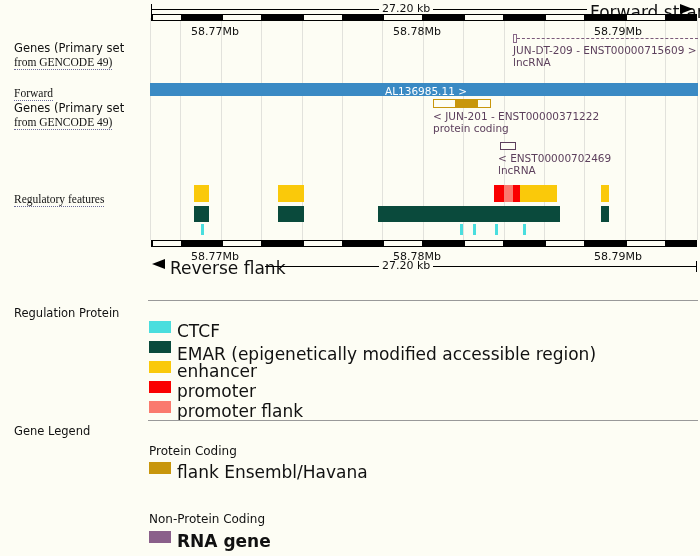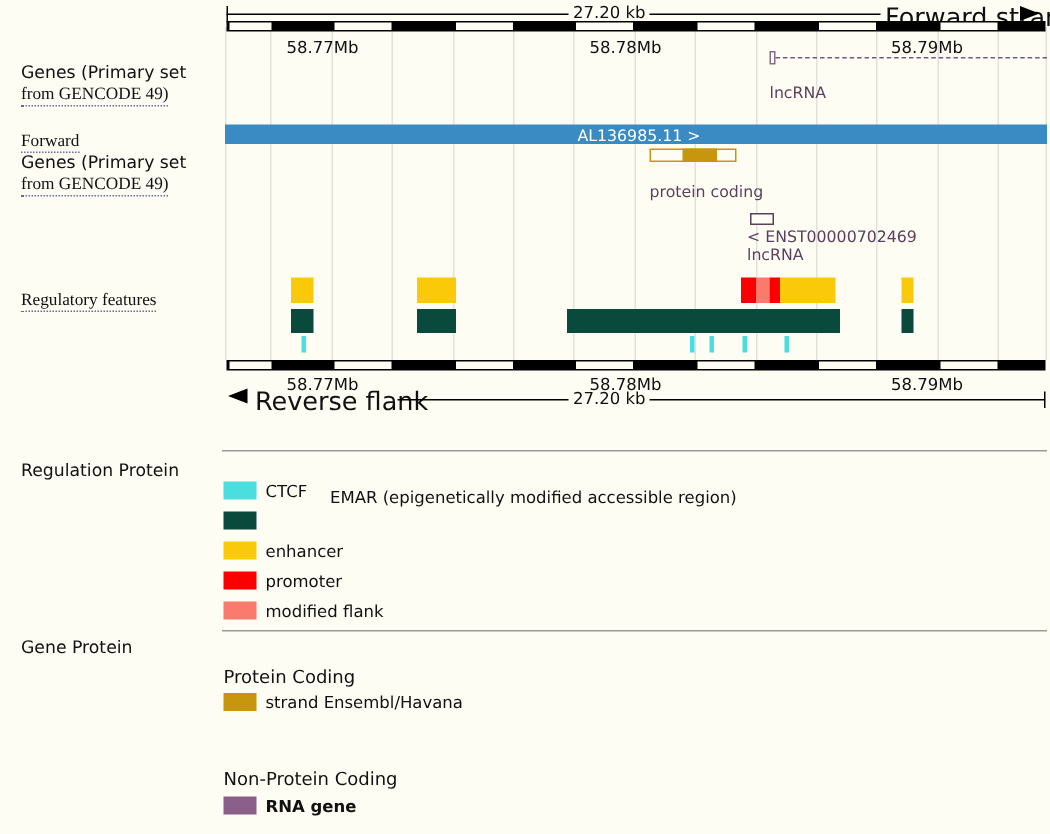--- a/index.html
+++ b/index.html
@@ -123,7 +123,7 @@
   <div class="dashcap" style="left:363px;top:34px;height:9px;"></div>
   <div class="dashline" style="left:367px;top:38px;width:181px;"></div>
   <div class="genelab" style="left:363px;top:44px;">
-    <br>
+    <span>JUN-DT-209 - ENST00000715609 &gt;</span><br>
     <span>lncRNA</span>
   </div>
 

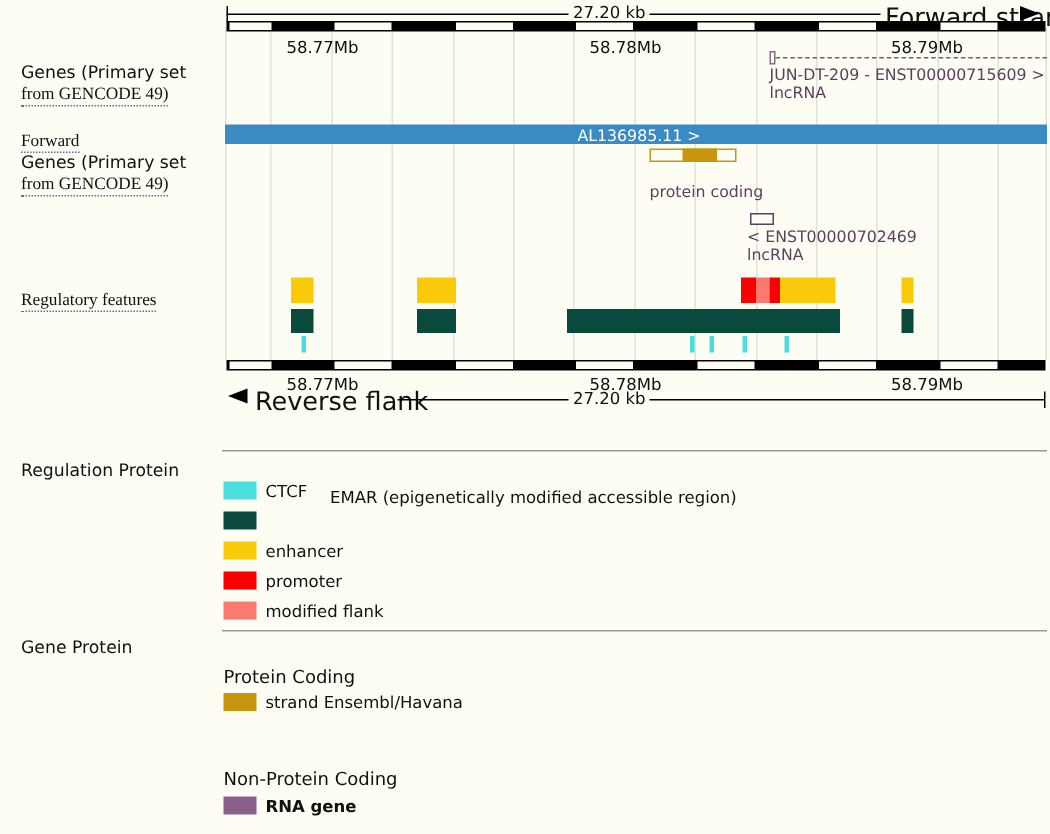--- a/index.html
+++ b/index.html
@@ -133,7 +133,7 @@
   <div class="genebox" style="left:283px;top:99px;width:58px;height:9px;border:1px solid #c8960c;background:#fdfdf4;"></div>
   <div class="genebox" style="left:305px;top:99px;width:23px;height:9px;background:#c8960c;"></div>
   <div class="genelab" style="left:283px;top:110px;">
-    <br>
+    <span>&lt; JUN-201 - ENST00000371222</span><br>
     <span>protein coding</span>
   </div>
 

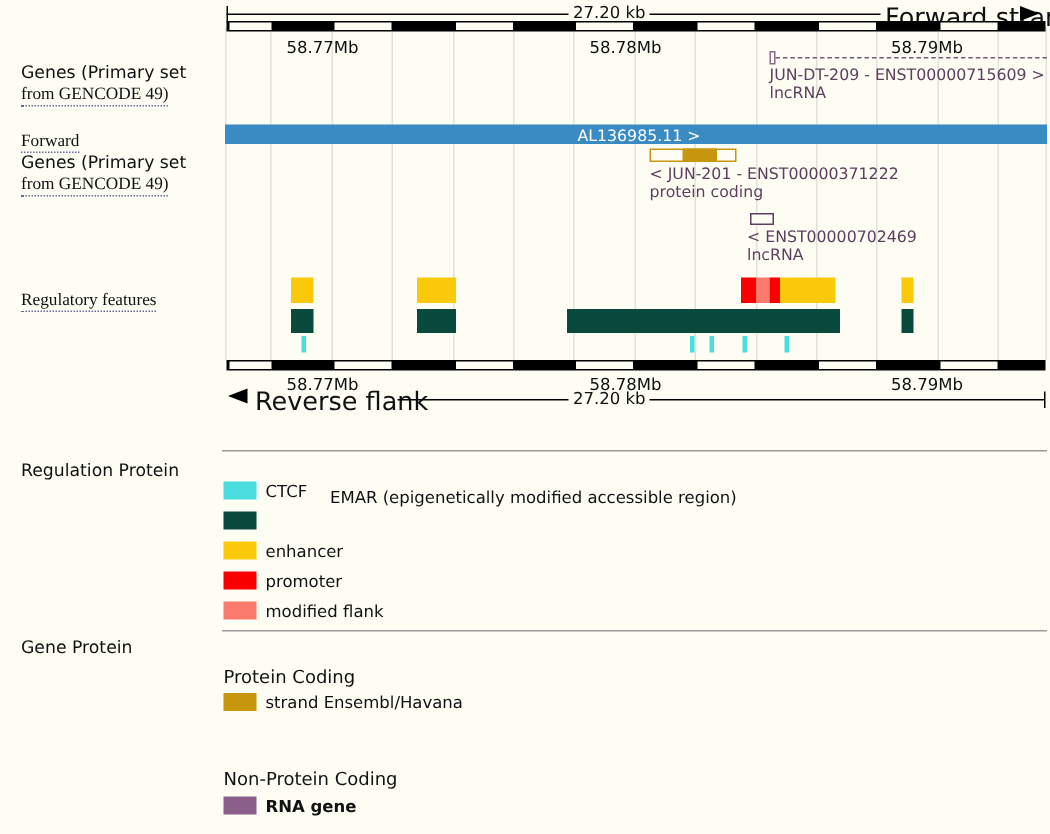--- a/index.html
+++ b/index.html
@@ -58,7 +58,7 @@
   .legendrule{position:absolute;height:1px;background:#999;}
   .legtitle{position:absolute;font-size:11.5px;color:#111;white-space:nowrap;}
   .swatch{position:absolute;width:22px;height:12px;}
-  .legtxt{position:absolute;font-size:11px;color:#111;white-space:nowrap;}
+  .legtxt{position:absolute;font-size:17px;color:#111;white-space:nowrap;}
   .subhead{position:absolute;font-size:12px;color:#111;white-space:nowrap;}
 </style>
 </head>

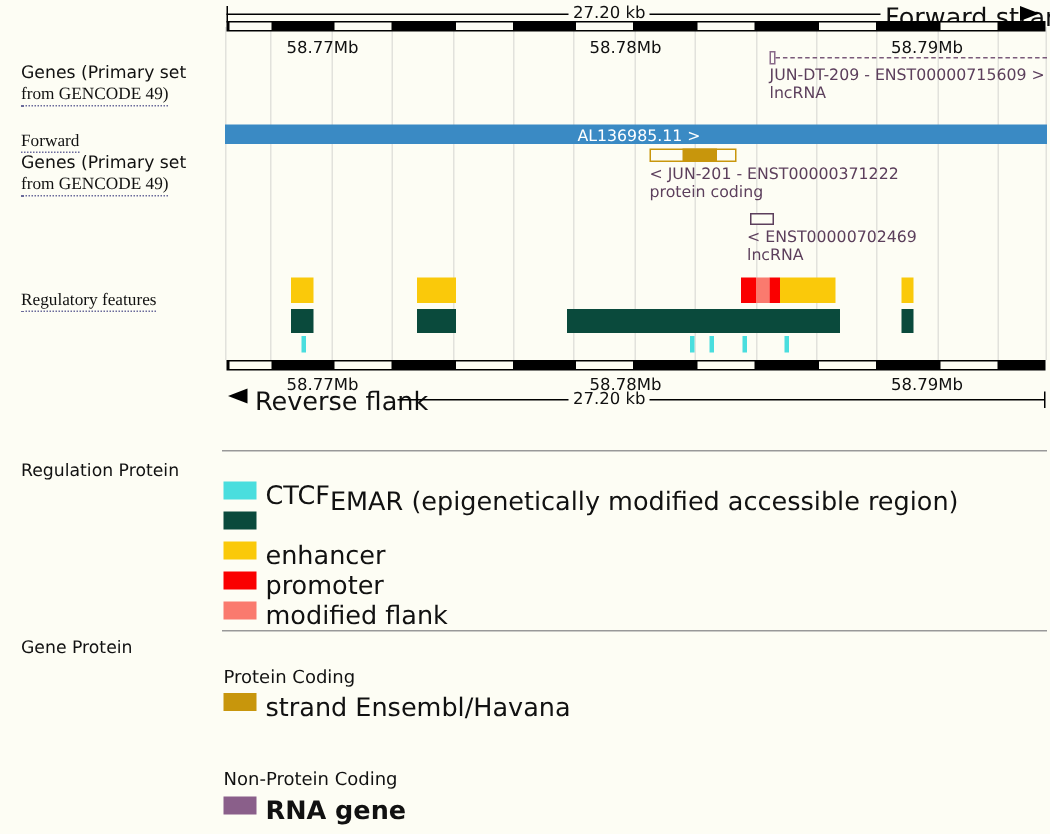--- a/index.html
+++ b/index.html
@@ -190,7 +190,7 @@
 <div class="legtxt" style="left:177px;top:321px;">CTCF</div>
 
 <div class="swatch" style="left:149px;top:341px;background:#0a4a3c;"></div>
-<div class="legtxt" style="left:177px;top:325px;margin-left:43px;">EMAR (epigenetically modified accessible region)</div>
+<div class="legtxt" style="left:177px;top:344px;">EMAR (epigenetically modified accessible region)</div>
 
 <div class="swatch" style="left:149px;top:361px;background:#fac90a;"></div>
 <div class="legtxt" style="left:177px;top:361px;">enhancer</div>

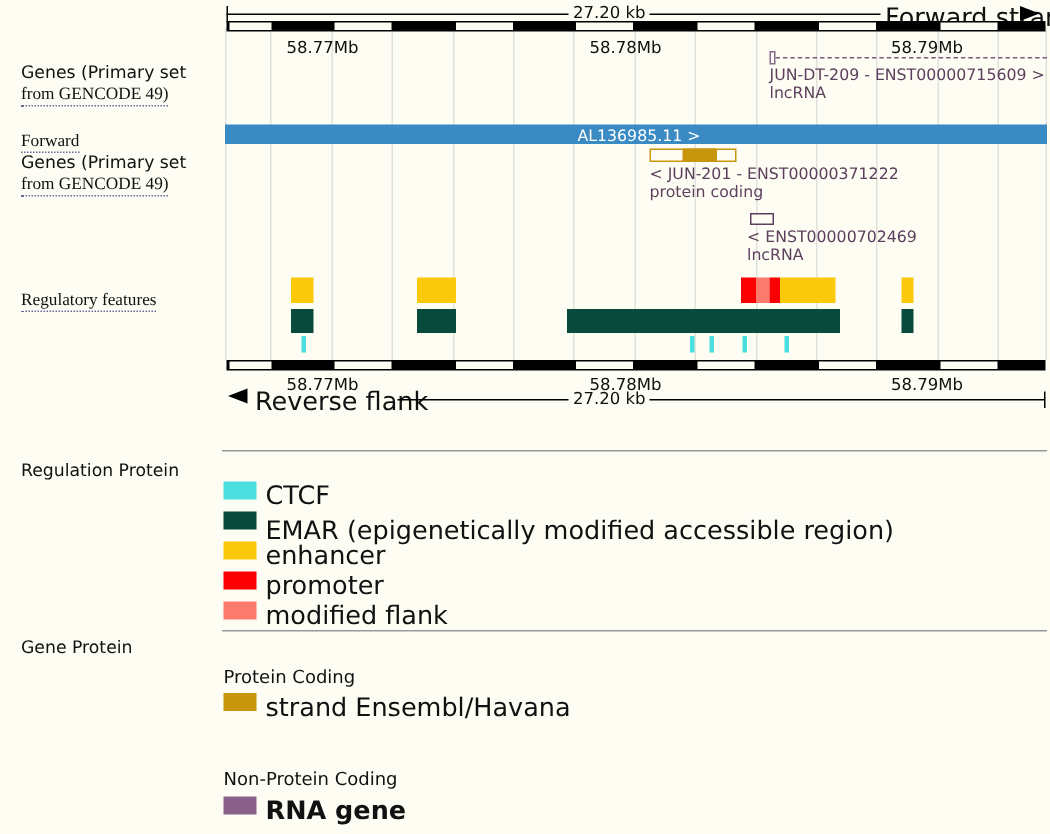--- a/index.html
+++ b/index.html
@@ -199,7 +199,7 @@
 <div class="legtxt" style="left:177px;top:381px;">promoter</div>
 
 <div class="swatch" style="left:149px;top:401px;background:#fa7a6e;"></div>
-<div class="legtxt" style="left:177px;top:401px;">modified flank</div>
+<div class="legtxt" style="left:177px;top:401px;">promoter flank</div>
 
 <div class="legendrule" style="left:148px;top:420px;width:550px;"></div>
 <div class="legtitle" style="left:14px;top:424px;">Gene Protein</div>

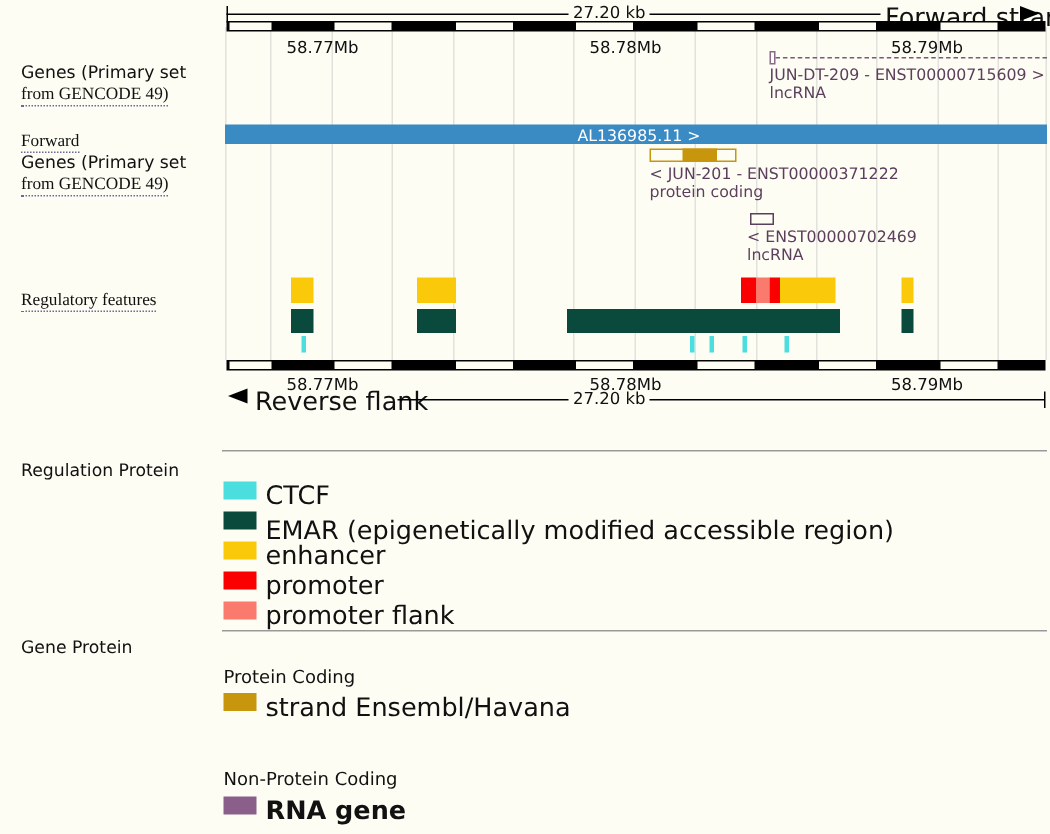--- a/index.html
+++ b/index.html
@@ -202,7 +202,7 @@
 <div class="legtxt" style="left:177px;top:401px;">promoter flank</div>
 
 <div class="legendrule" style="left:148px;top:420px;width:550px;"></div>
-<div class="legtitle" style="left:14px;top:424px;">Gene Protein</div>
+<div class="legtitle" style="left:14px;top:424px;">Gene Legend</div>
 
 <div class="subhead" style="left:149px;top:444px;">Protein Coding</div>
 <div class="swatch" style="left:149px;top:462px;background:#c8960c;"></div>

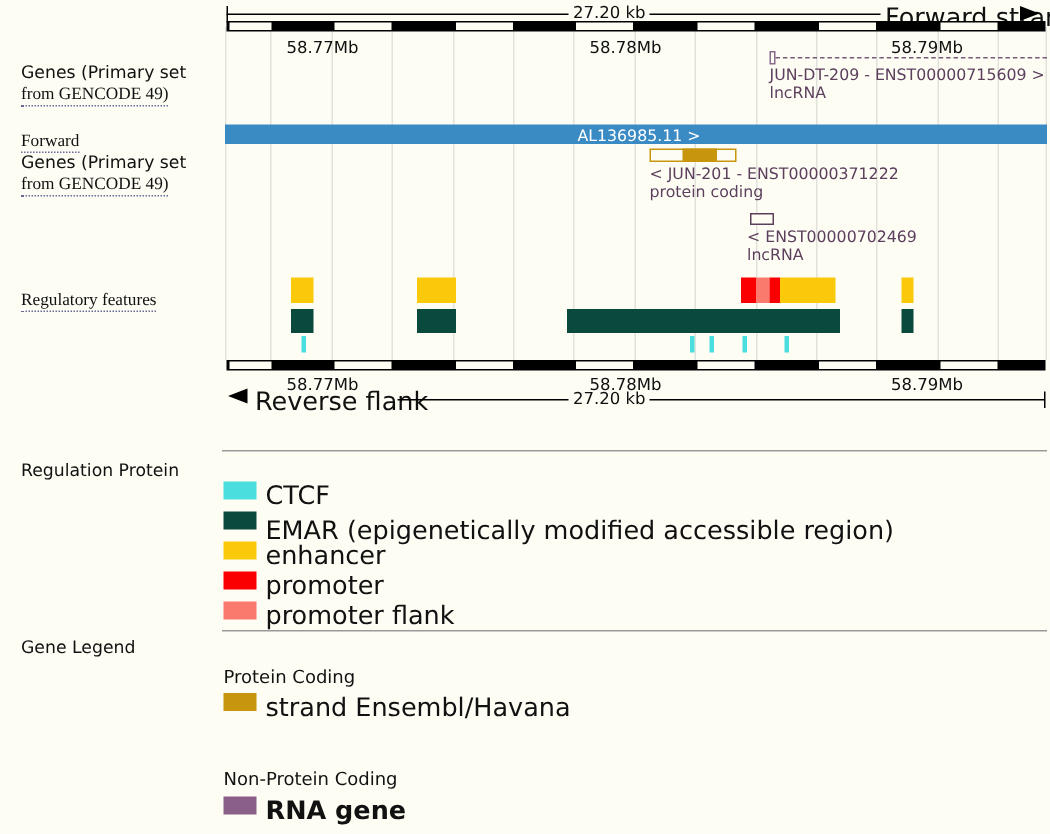--- a/index.html
+++ b/index.html
@@ -206,7 +206,7 @@
 
 <div class="subhead" style="left:149px;top:444px;">Protein Coding</div>
 <div class="swatch" style="left:149px;top:462px;background:#c8960c;"></div>
-<div class="legtxt" style="left:177px;top:462px;">strand Ensembl/Havana</div>
+<div class="legtxt" style="left:177px;top:462px;">flank Ensembl/Havana</div>
 
 <div class="subhead" style="left:149px;top:512px;">Non-Protein Coding</div>
 <div class="swatch" style="left:149px;top:531px;background:#8a5f8a;"></div>

